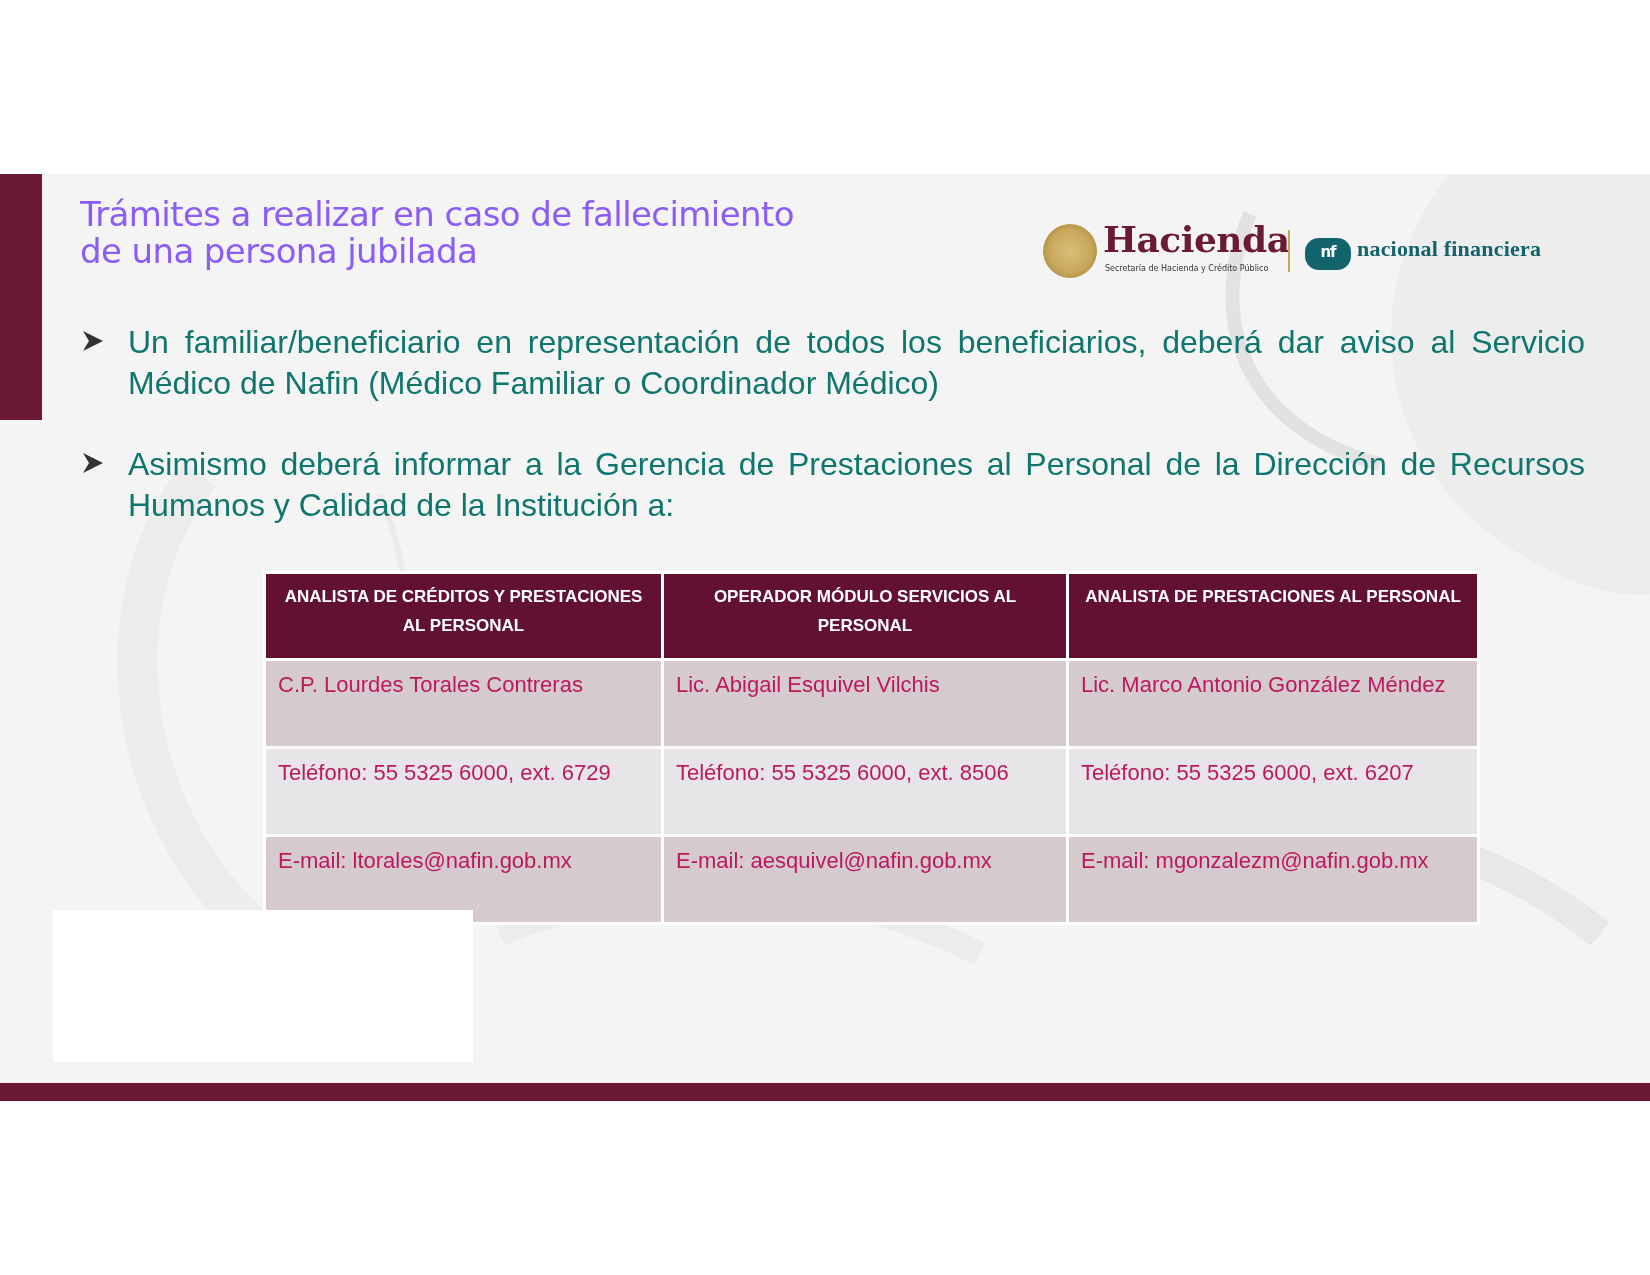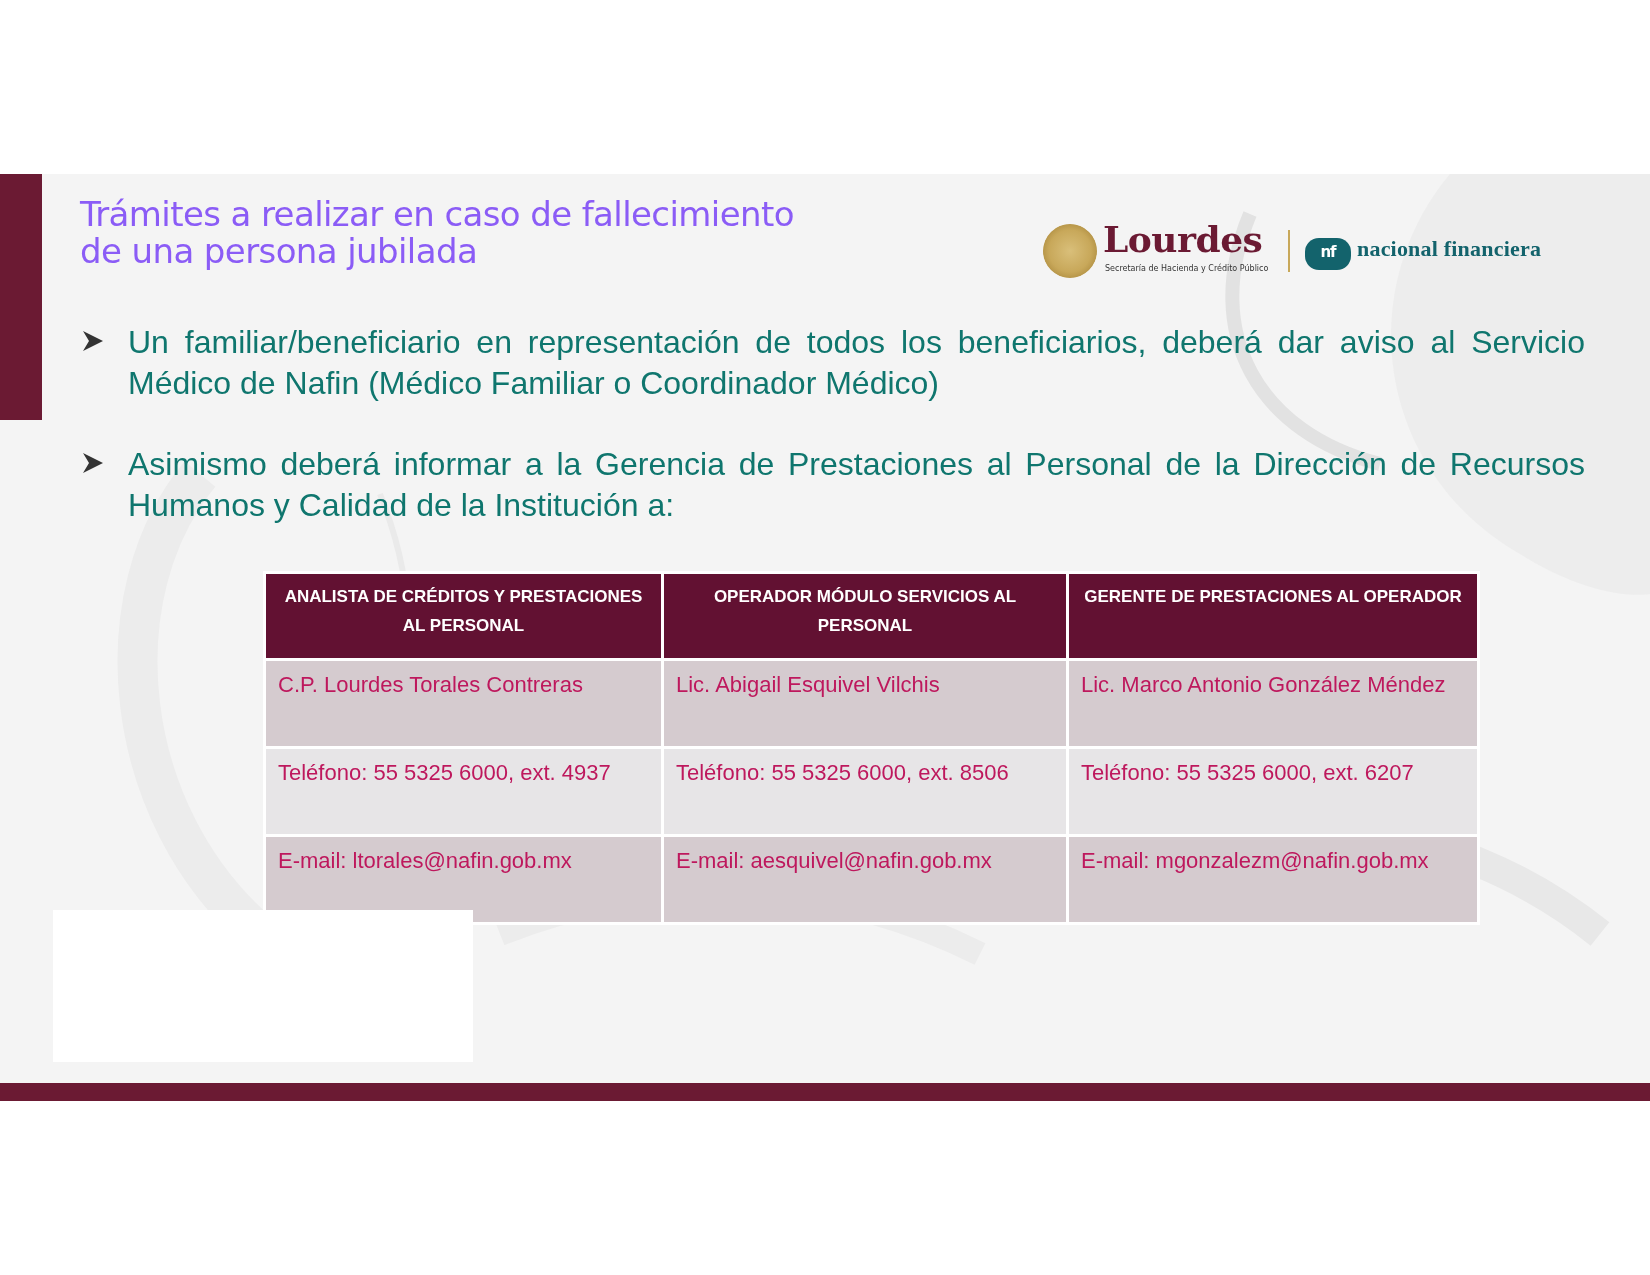--- a/index.html
+++ b/index.html
@@ -115,7 +115,7 @@
 
   <div class="logos">
     <div class="seal"></div>
-    <div class="hacienda-word">Lourdes</div>
+    <div class="hacienda-word">Hacienda</div>
     <div class="hacienda-sub">Secretaría de Hacienda y Crédito Público</div>
     <div class="logo-divider"></div>
     <div class="nafin-icon">nf</div>

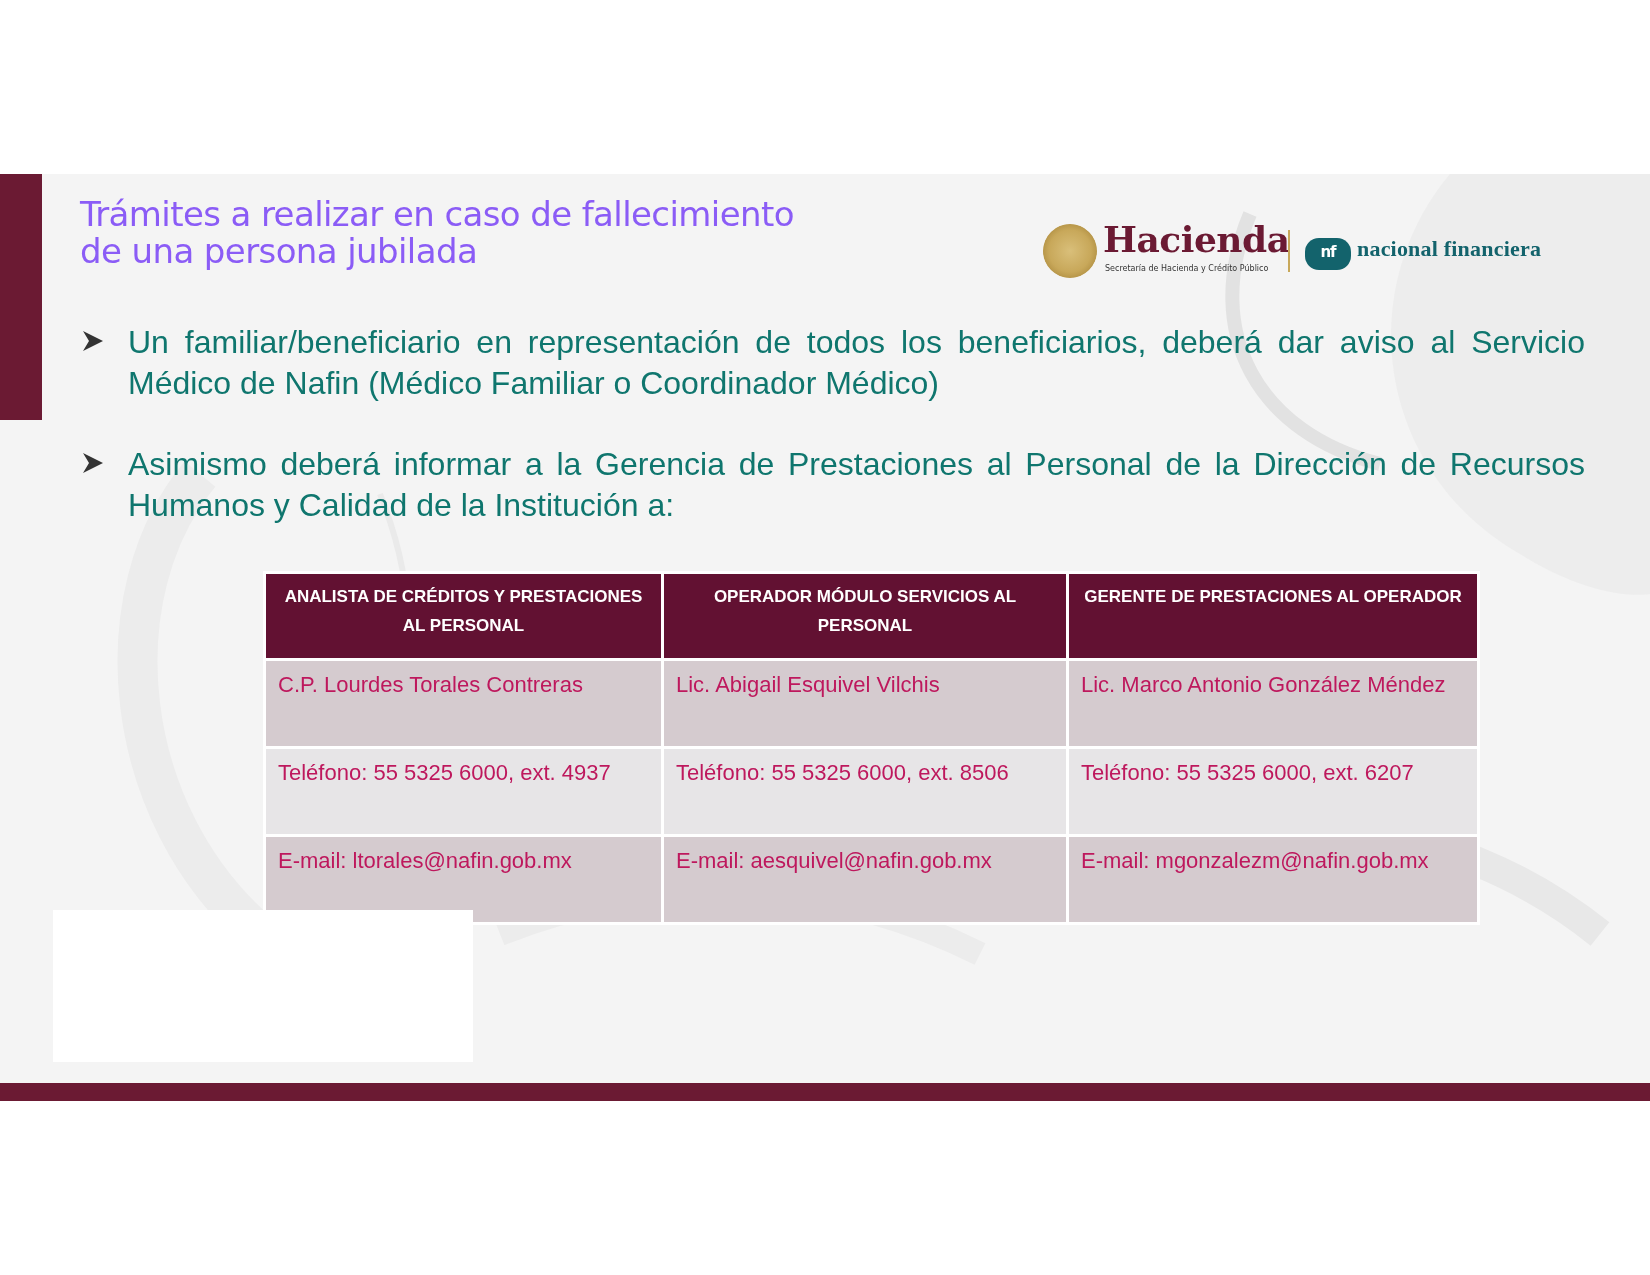--- a/index.html
+++ b/index.html
@@ -147,7 +147,7 @@
       <tr>
         <th>ANALISTA DE CRÉDITOS Y PRESTACIONES AL PERSONAL</th>
         <th>OPERADOR MÓDULO SERVICIOS AL PERSONAL</th>
-        <th>GERENTE DE PRESTACIONES AL OPERADOR</th>
+        <th>ANALISTA DE PRESTACIONES AL PERSONAL</th>
       </tr>
     </thead>
     <tbody>

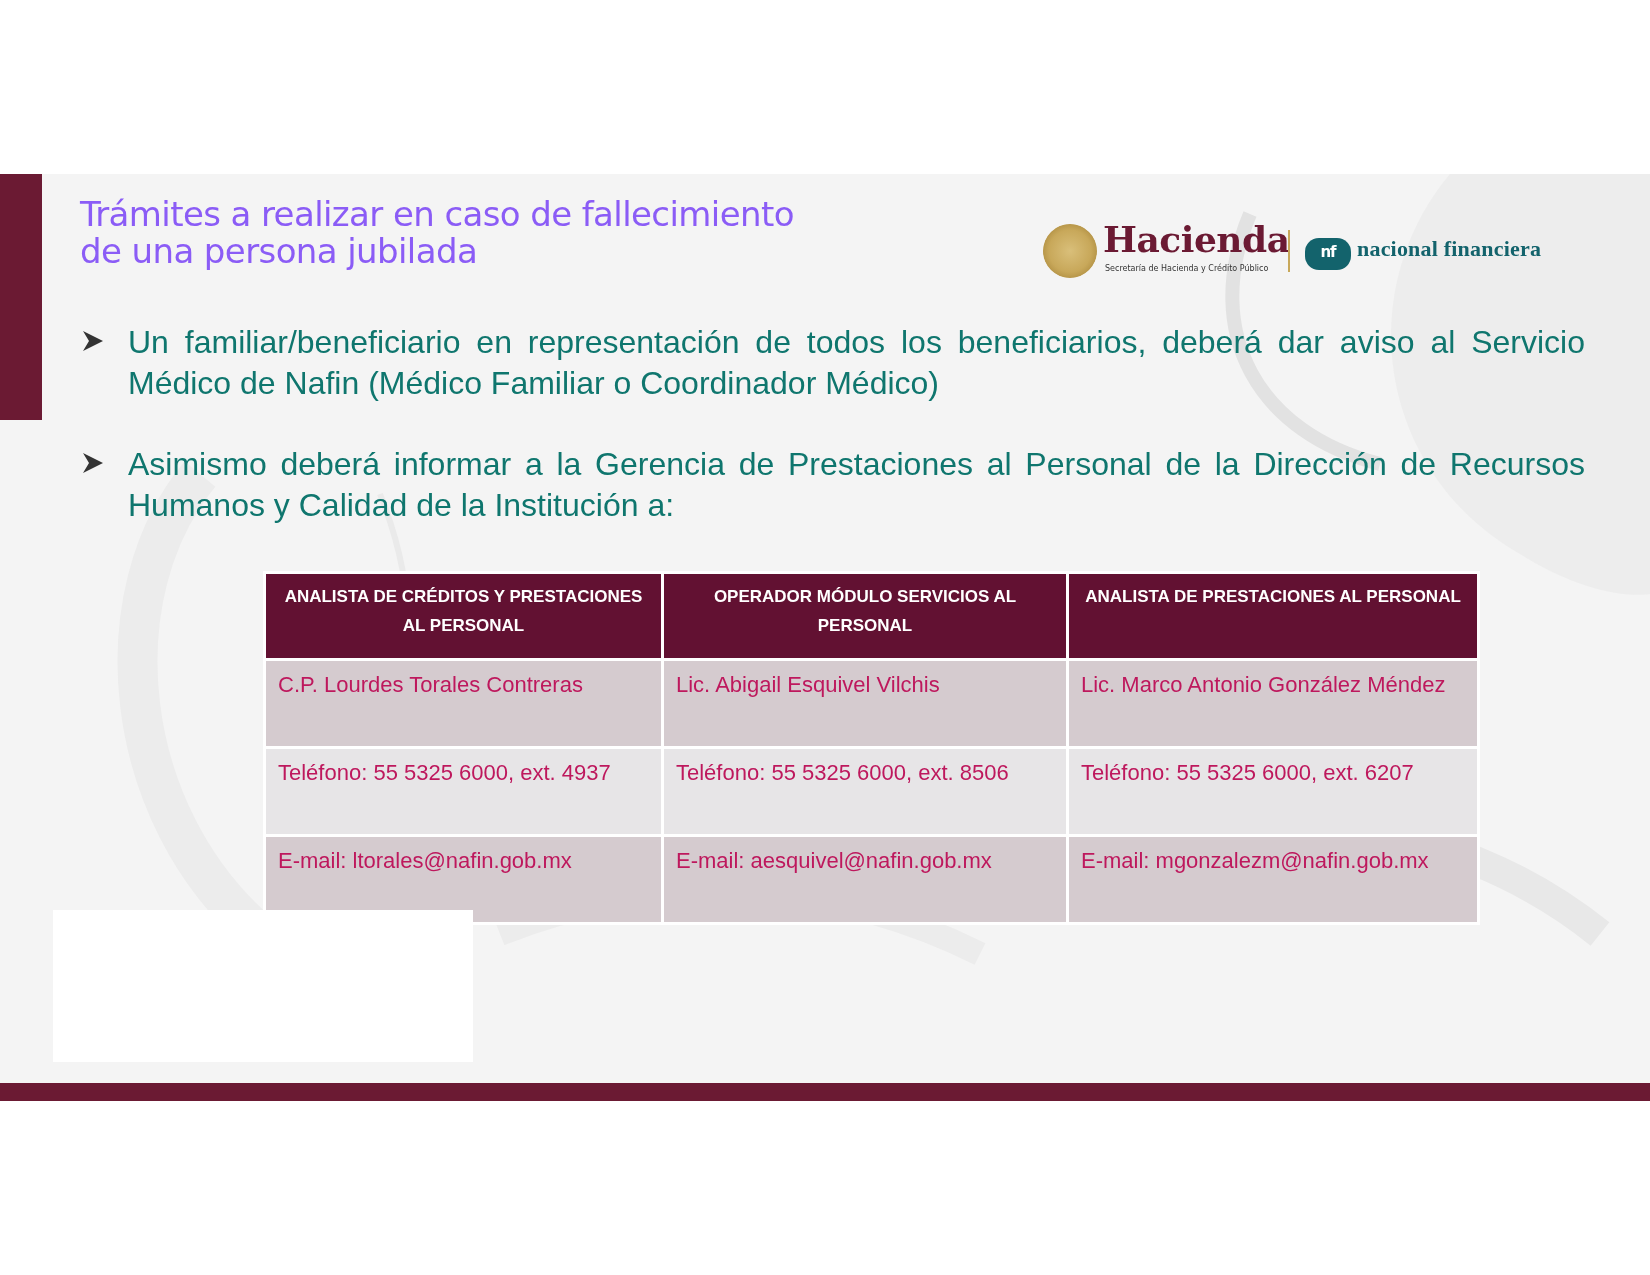--- a/index.html
+++ b/index.html
@@ -157,7 +157,7 @@
         <td>Lic. Marco Antonio González Méndez</td>
       </tr>
       <tr class="row-b">
-        <td>Teléfono: 55 5325 6000, ext. 4937</td>
+        <td>Teléfono: 55 5325 6000, ext. 6729</td>
         <td>Teléfono: 55 5325 6000, ext. 8506</td>
         <td>Teléfono: 55 5325 6000, ext. 6207</td>
       </tr>

